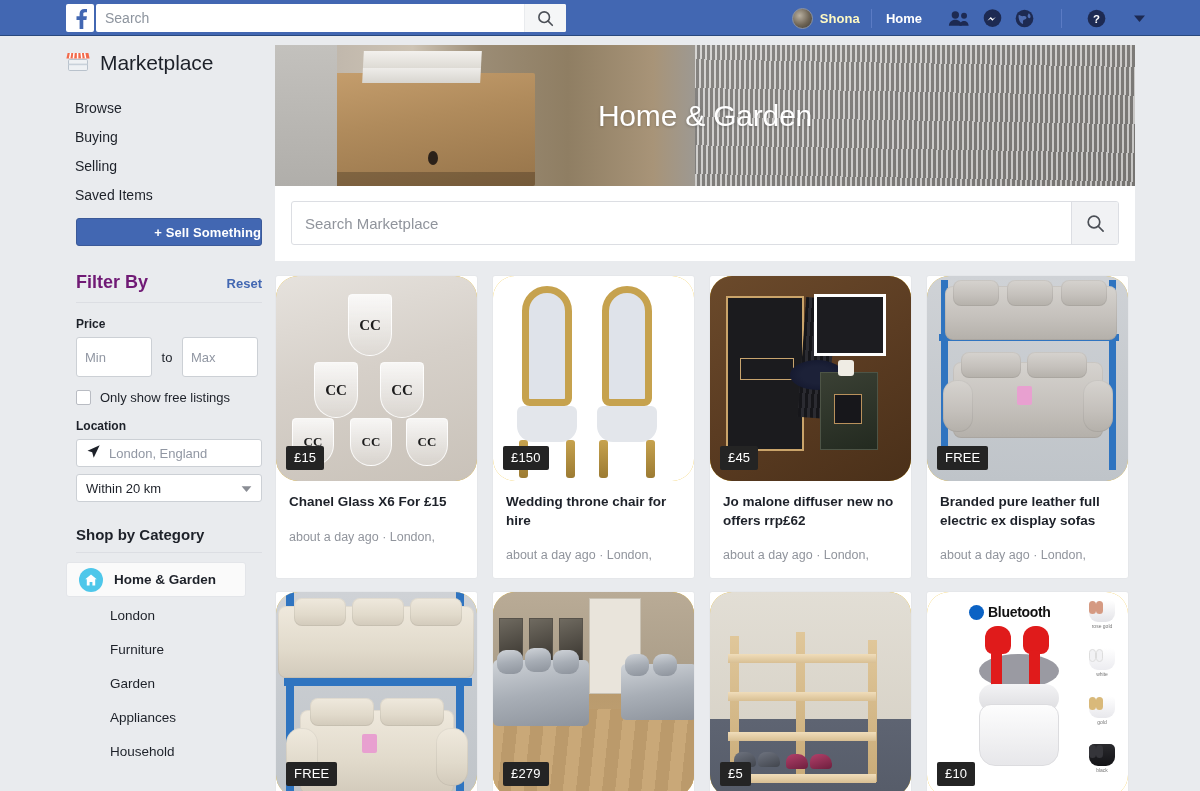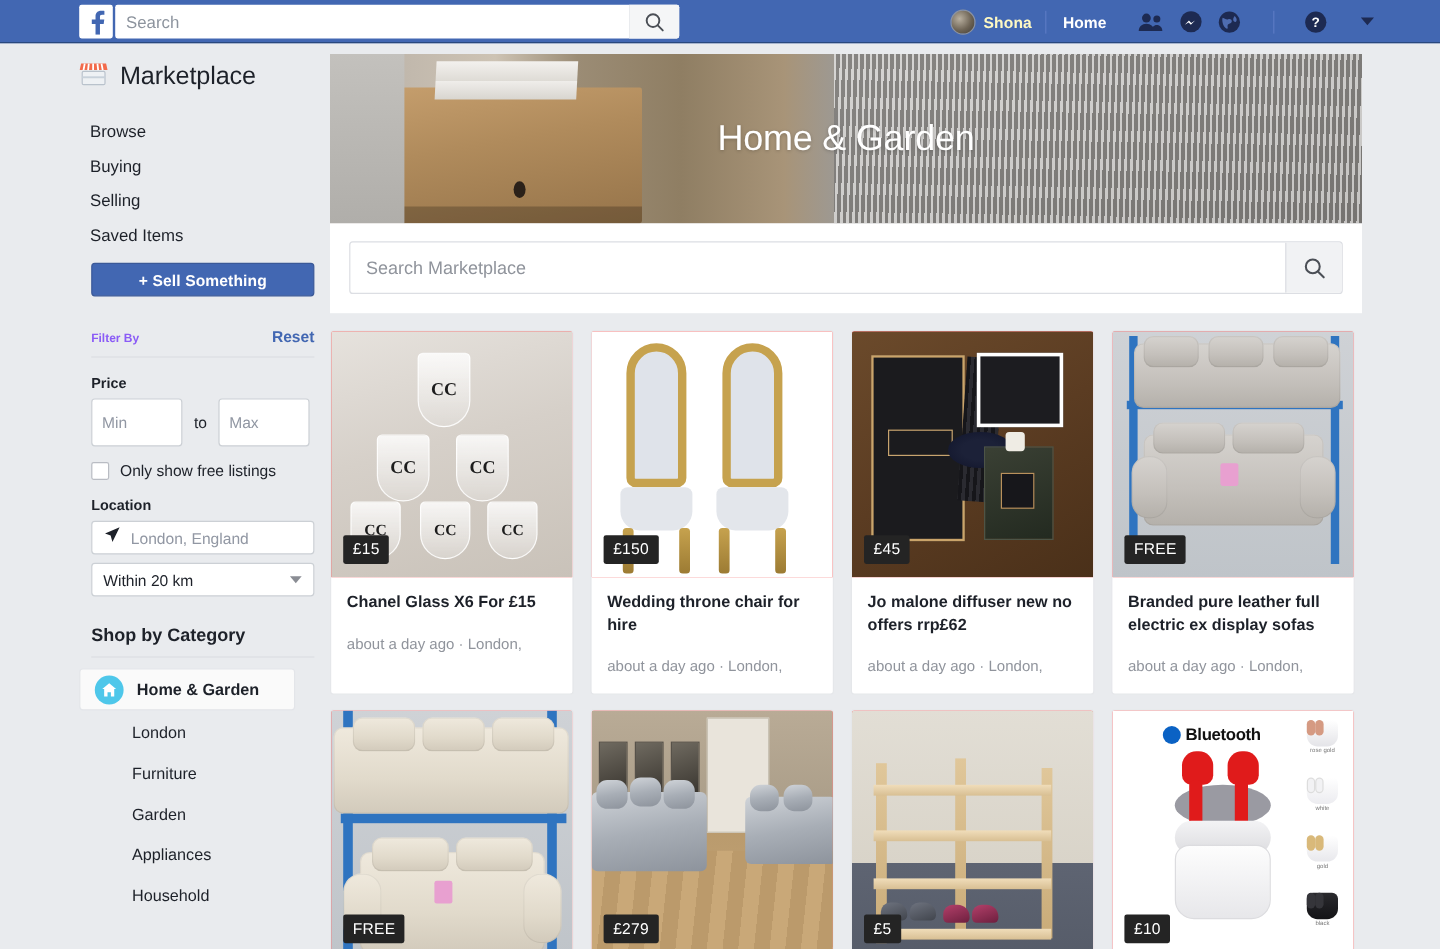--- a/index.html
+++ b/index.html
@@ -98,7 +98,7 @@
     background: #4267b2; color: #fff; border: 1px solid #3b5998;
     border-radius: 3px; font-size: 13px; font-weight: bold;
     font-family: "Liberation Sans", sans-serif;
-    cursor: pointer; letter-spacing: .1px;
+    cursor: pointer; letter-spacing: .1px; text-align: right;
   }
 
   .filter-head {

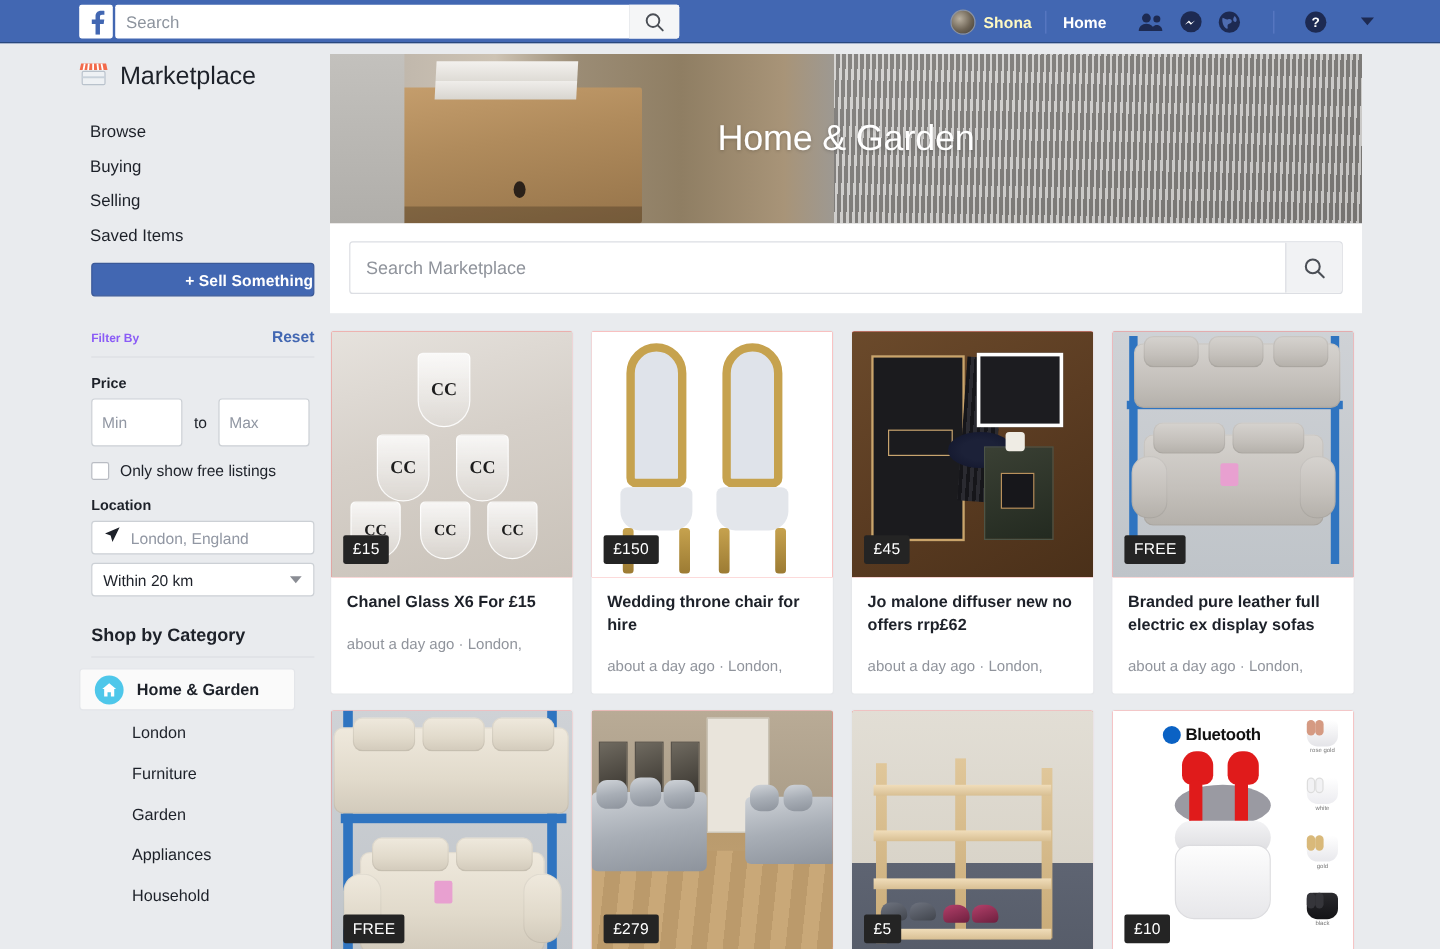--- a/index.html
+++ b/index.html
@@ -106,7 +106,7 @@
     display: flex; justify-content: space-between; align-items: baseline;
     padding-bottom: 9px; border-bottom: 1px solid #dcdee3;
   }
-  .filter-title { font-size: 10px; font-weight: bold; color: #8b5cf6; }
+  .filter-title { font-size: 18px; font-weight: bold; color: #701a75; }
   .filter-reset { font-size: 13px; color: #4267b2; cursor: pointer; font-weight: bold; }
 
   .sec-label { margin: 14px 0 6px 10px; font-size: 12px; font-weight: bold; color: #1d2129; }

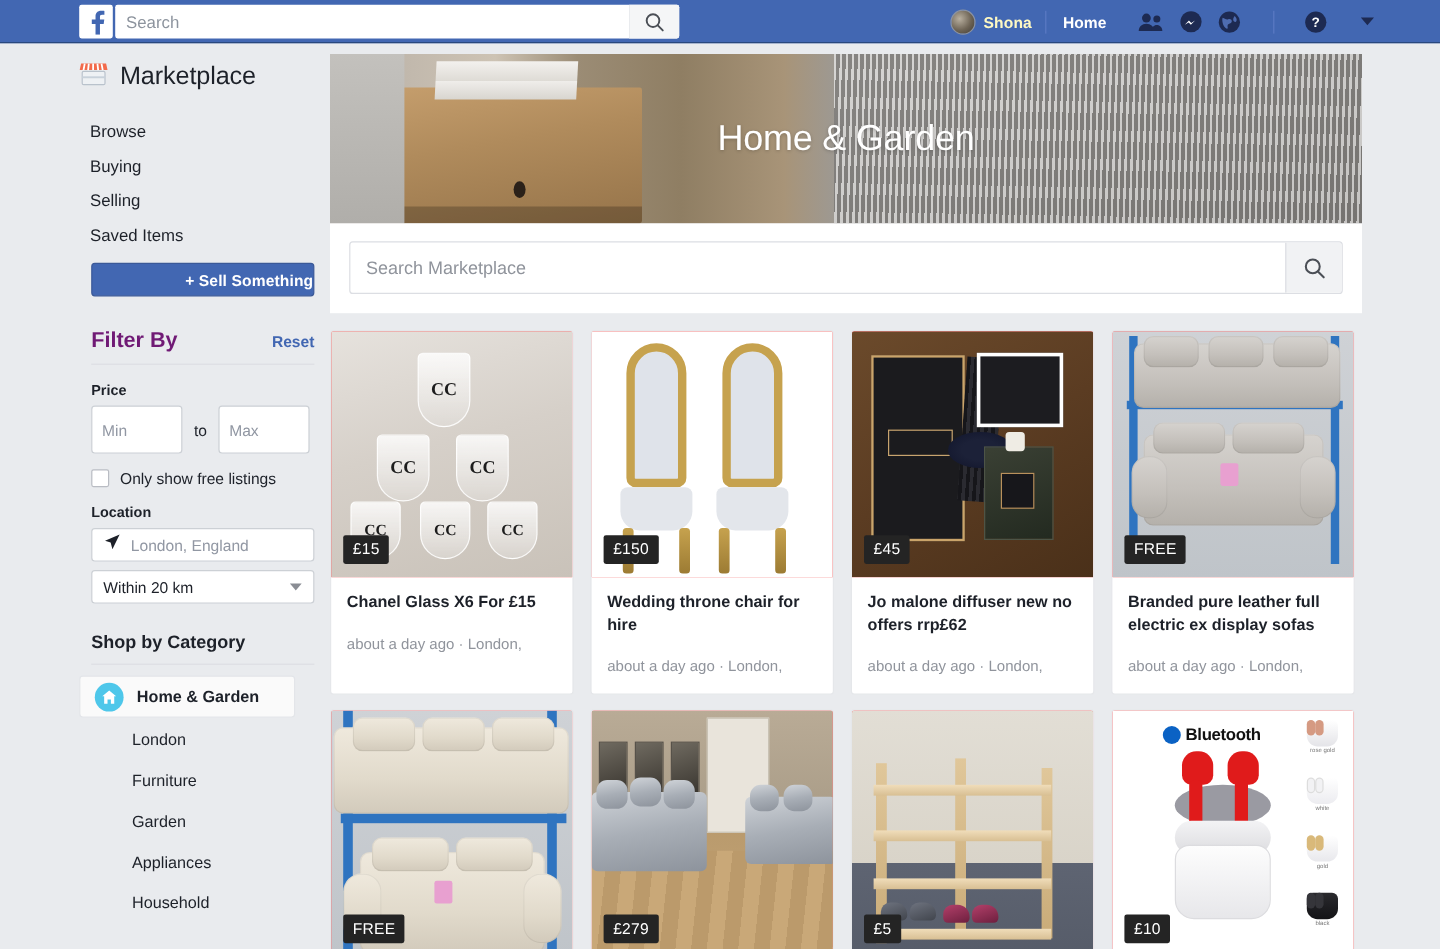--- a/index.html
+++ b/index.html
@@ -245,7 +245,8 @@
   }
   .card-img {
     position: relative; width: 201px; height: 205px; overflow: hidden;
-    background: #ef4444;
+    background: #eab308;
+    border-radius: 22px;
   }
   .price-tag {
     position: absolute; left: 10px; bottom: 11px;

